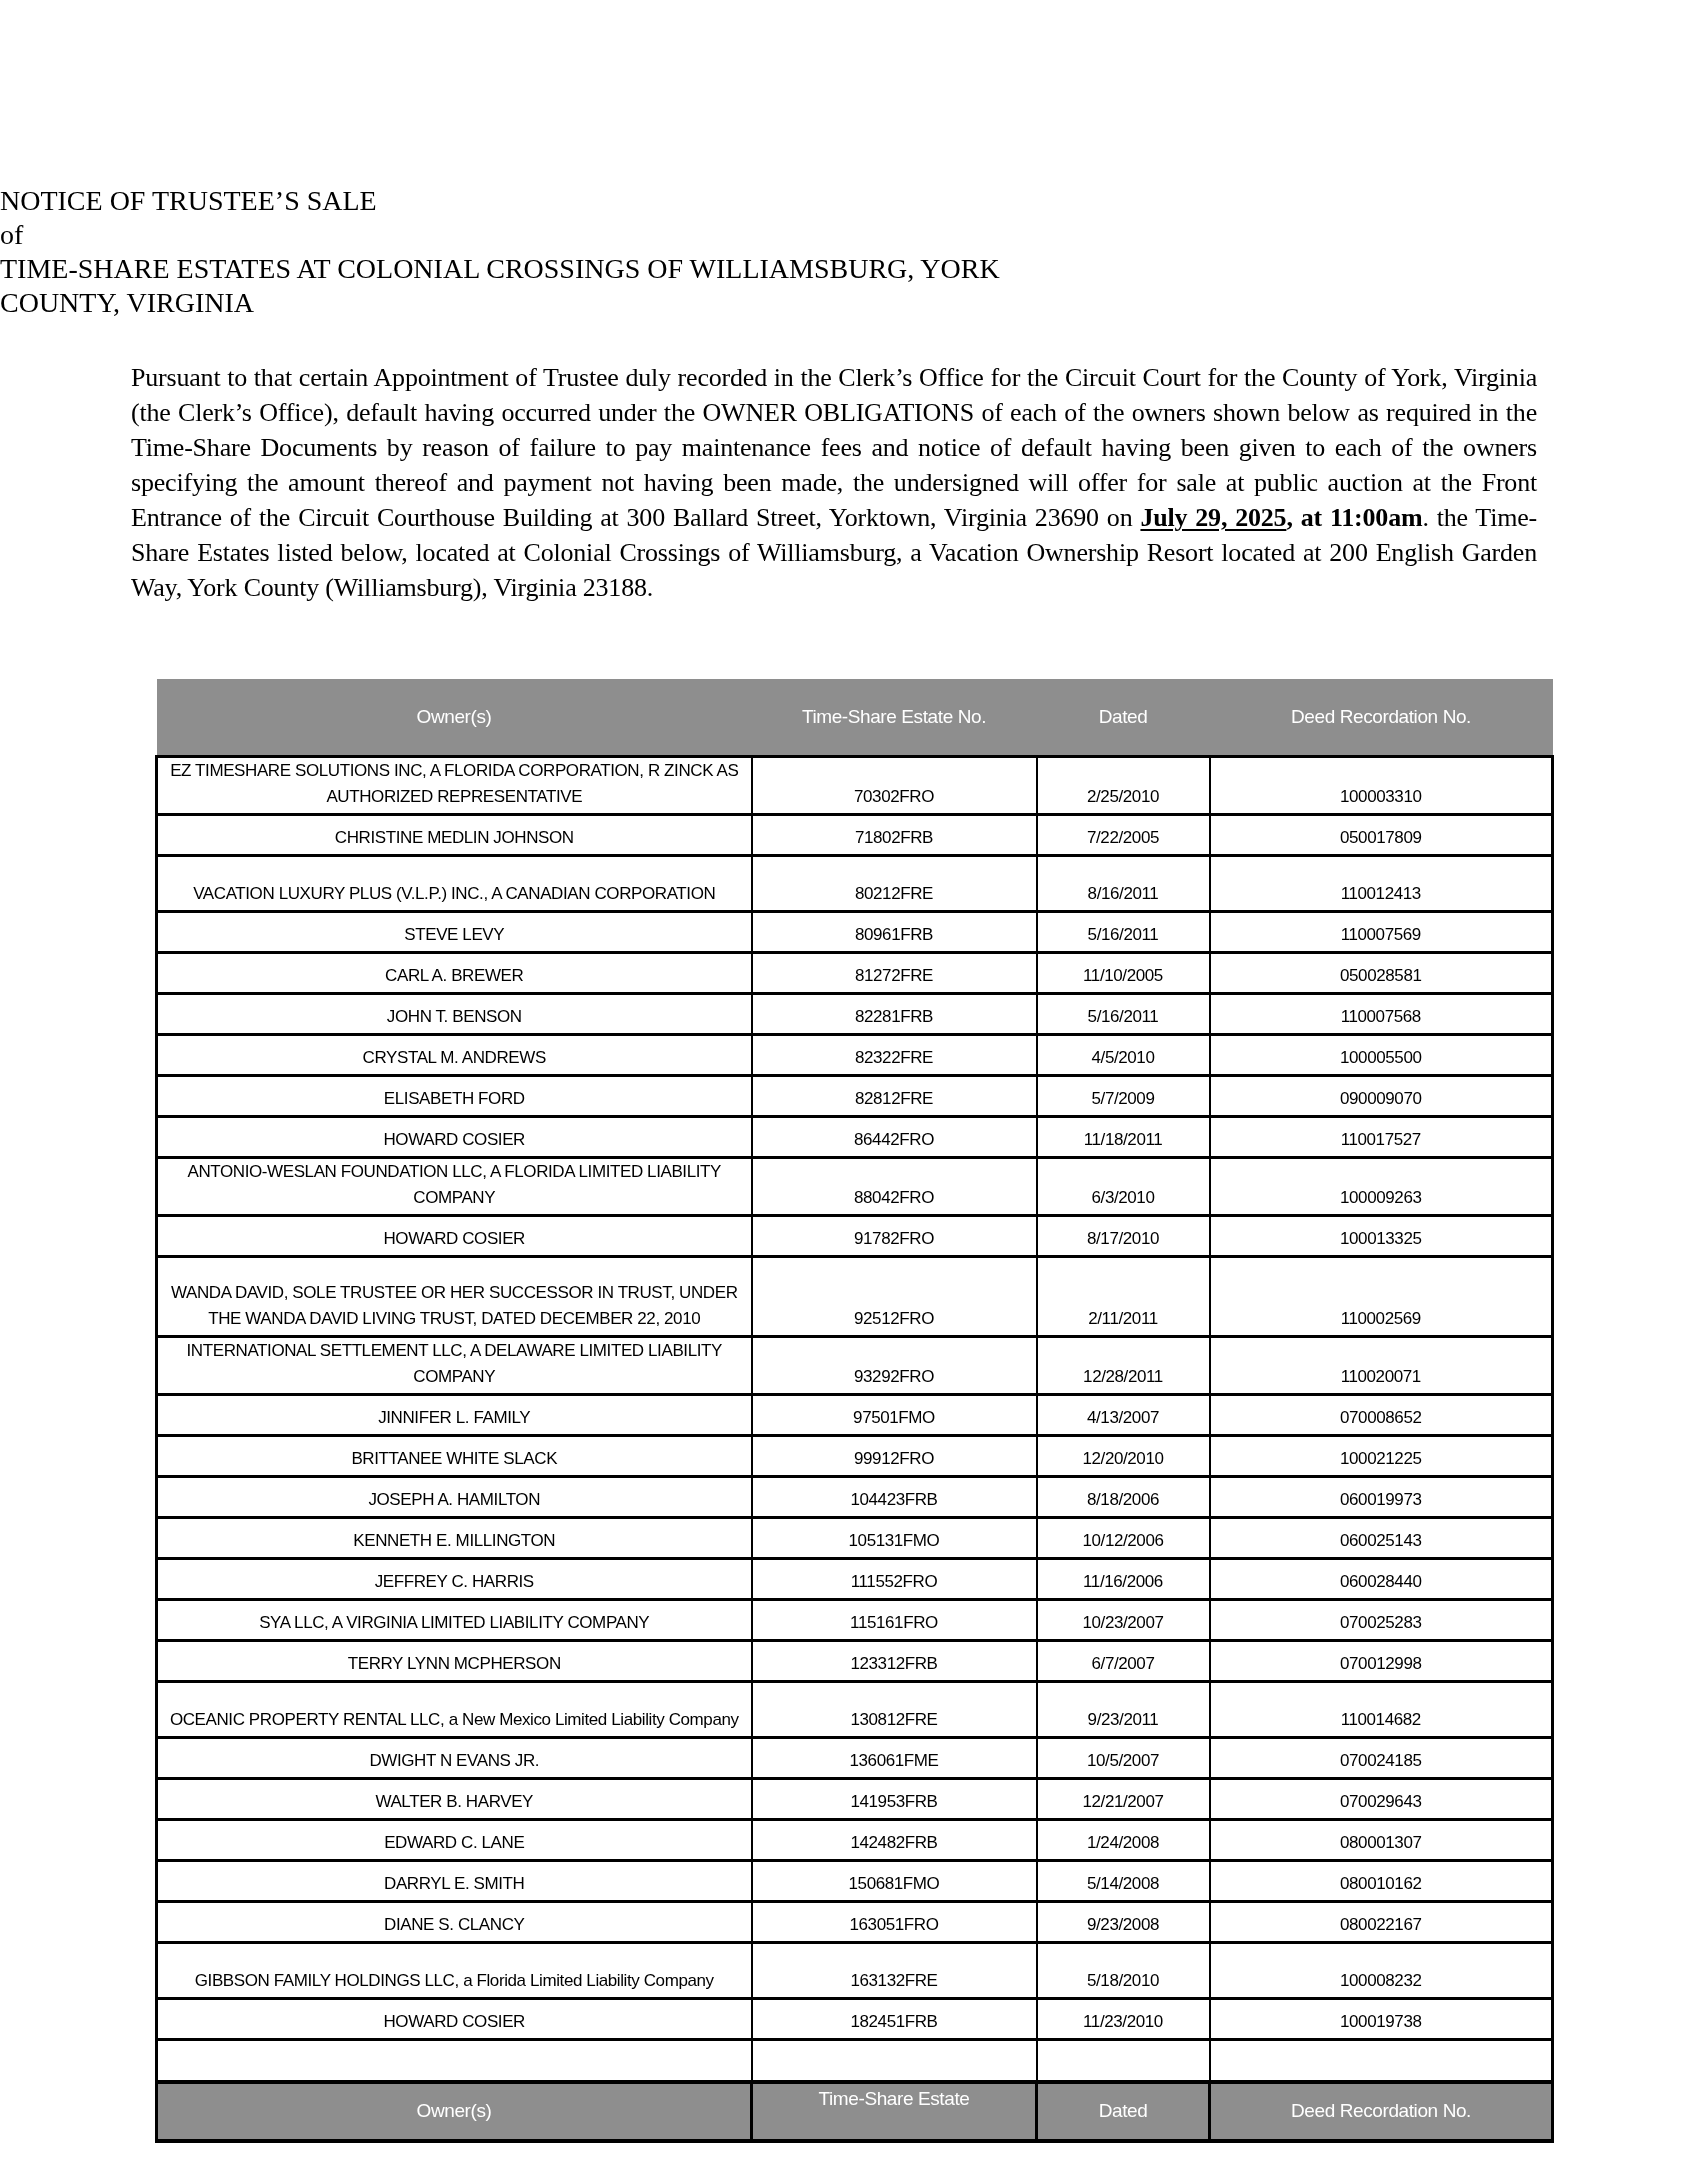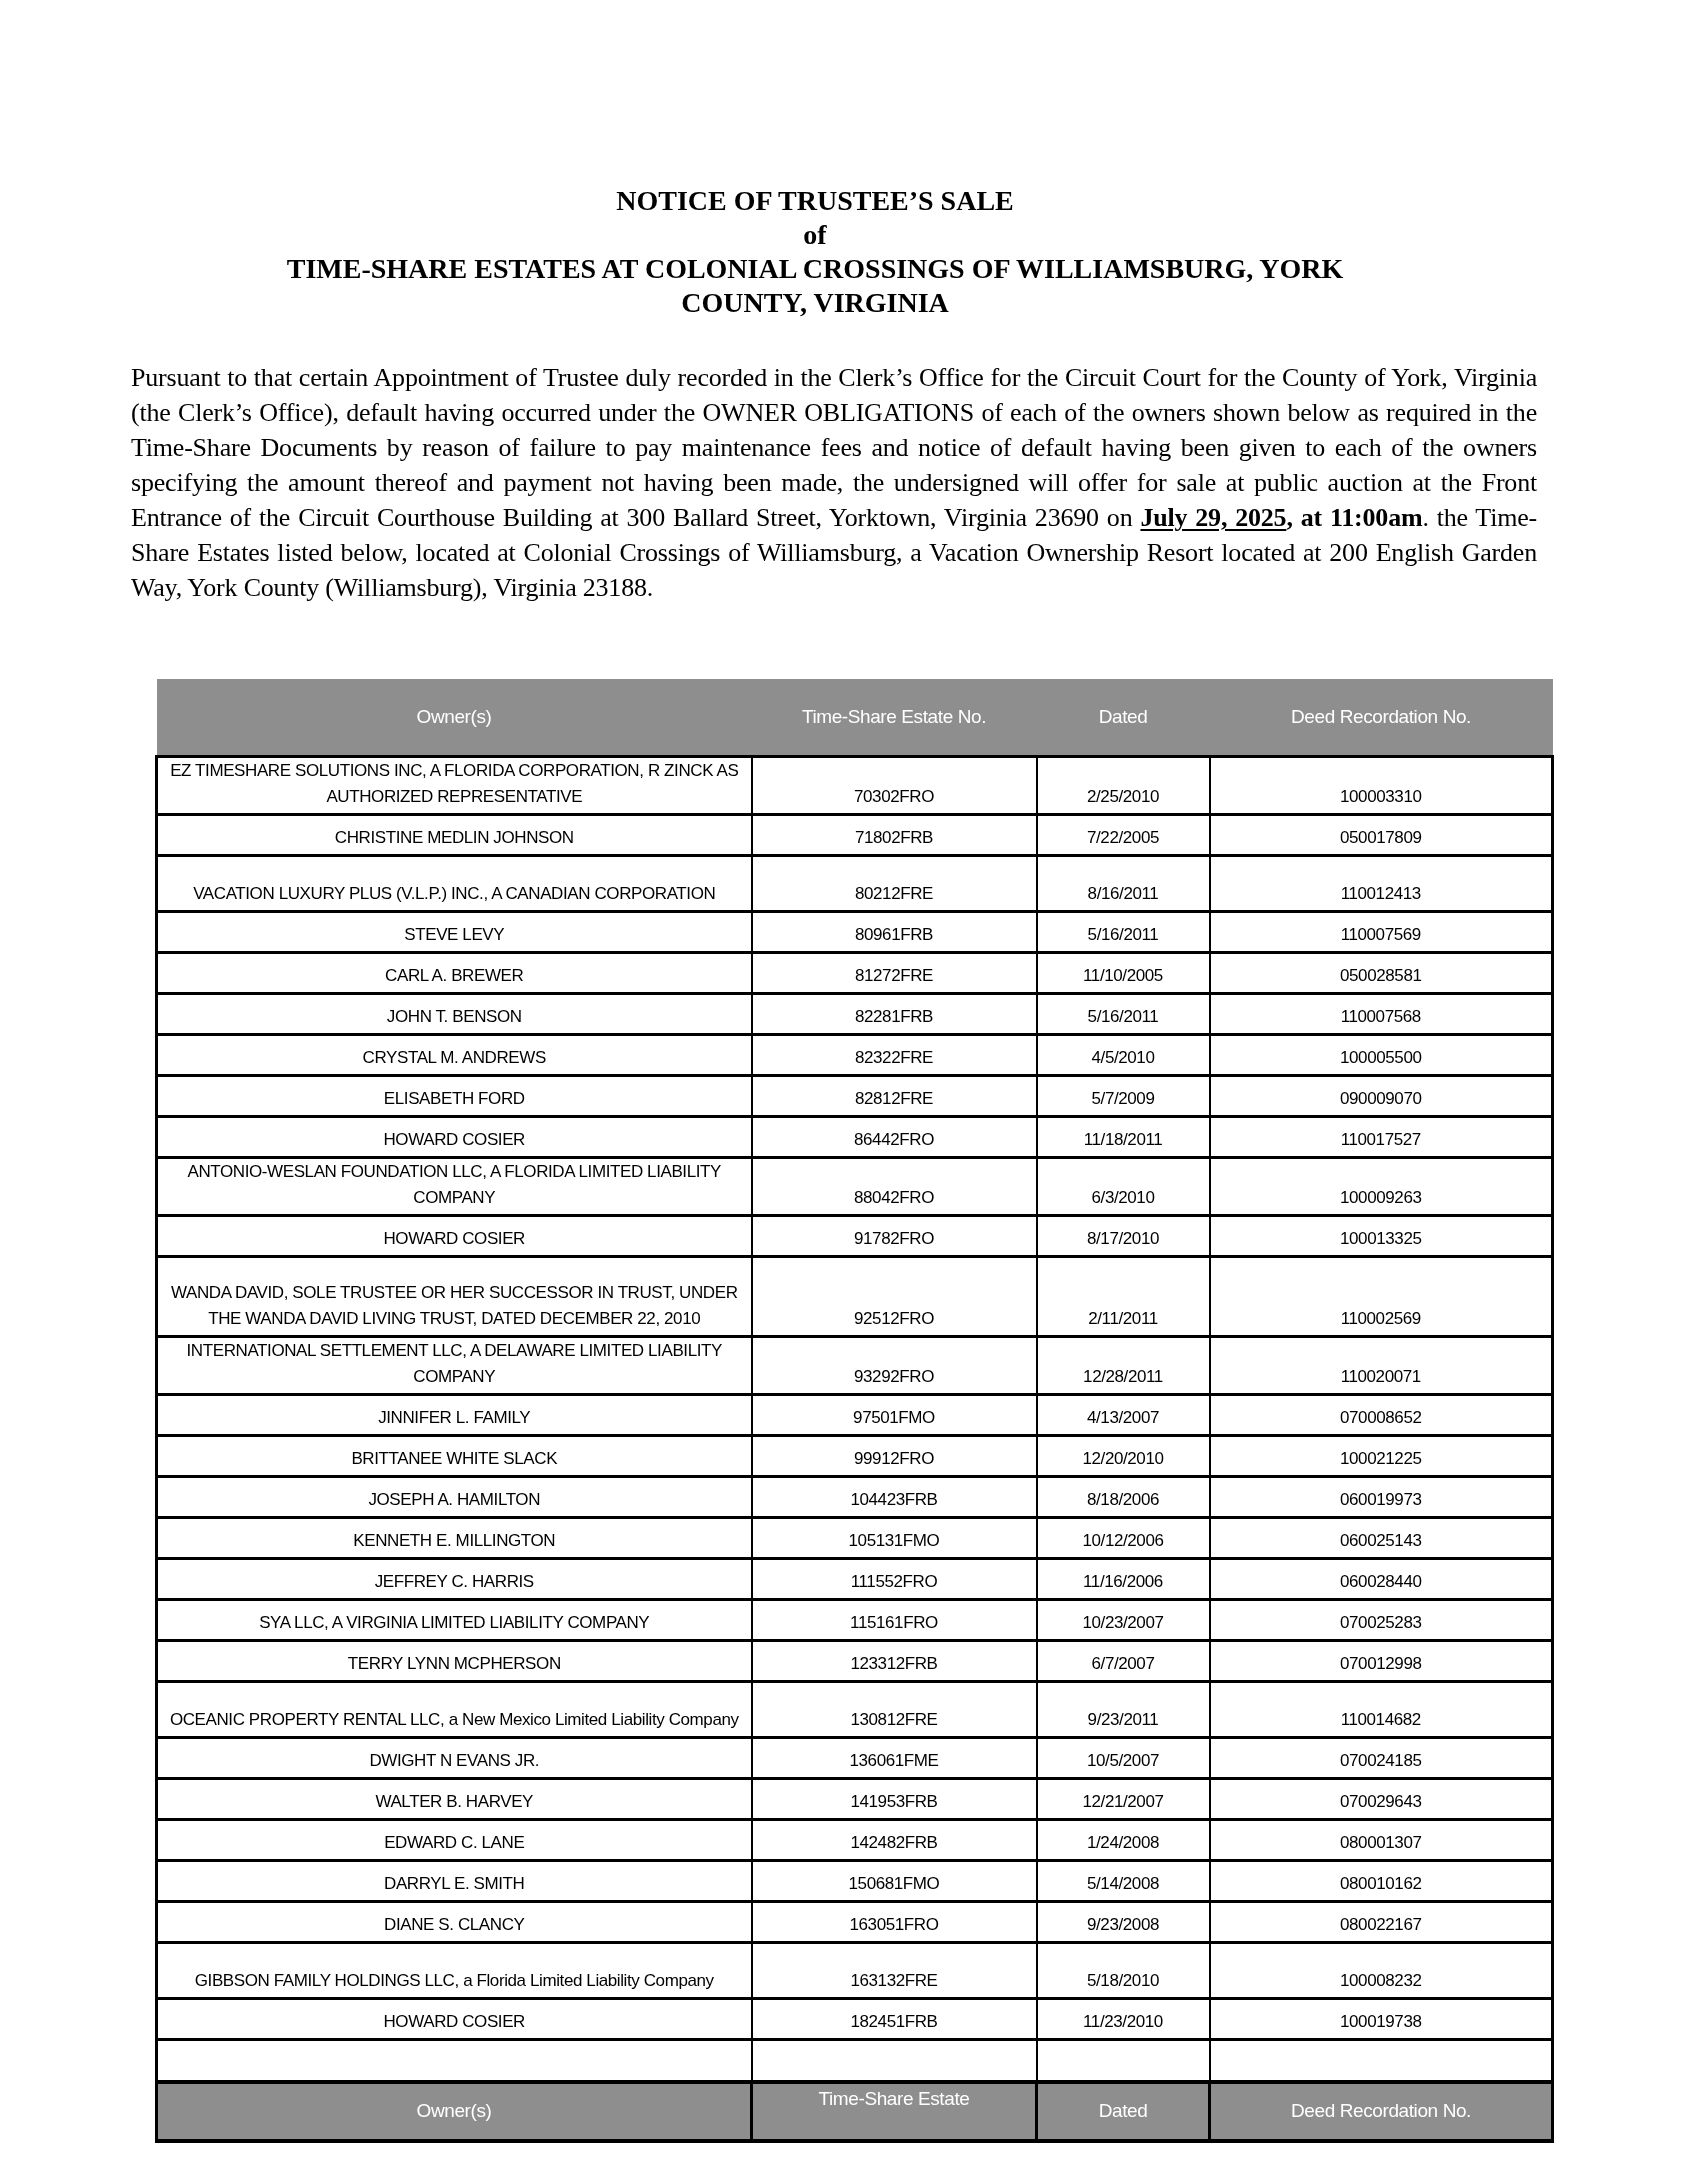--- a/index.html
+++ b/index.html
@@ -6,7 +6,7 @@
   body { width: 1683px; height: 2178px; position: relative; overflow: hidden; color: #000; }
   .title {
     position: absolute; left: 0; top: 184px; width: 1630px;
-    text-align: center; font-family: "Liberation Serif", serif; font-weight: bold;
+    font-family: "Liberation Serif", serif; font-weight: normal;
     font-size: 28px; line-height: 34px;
   }
   .title div { white-space: nowrap; }

